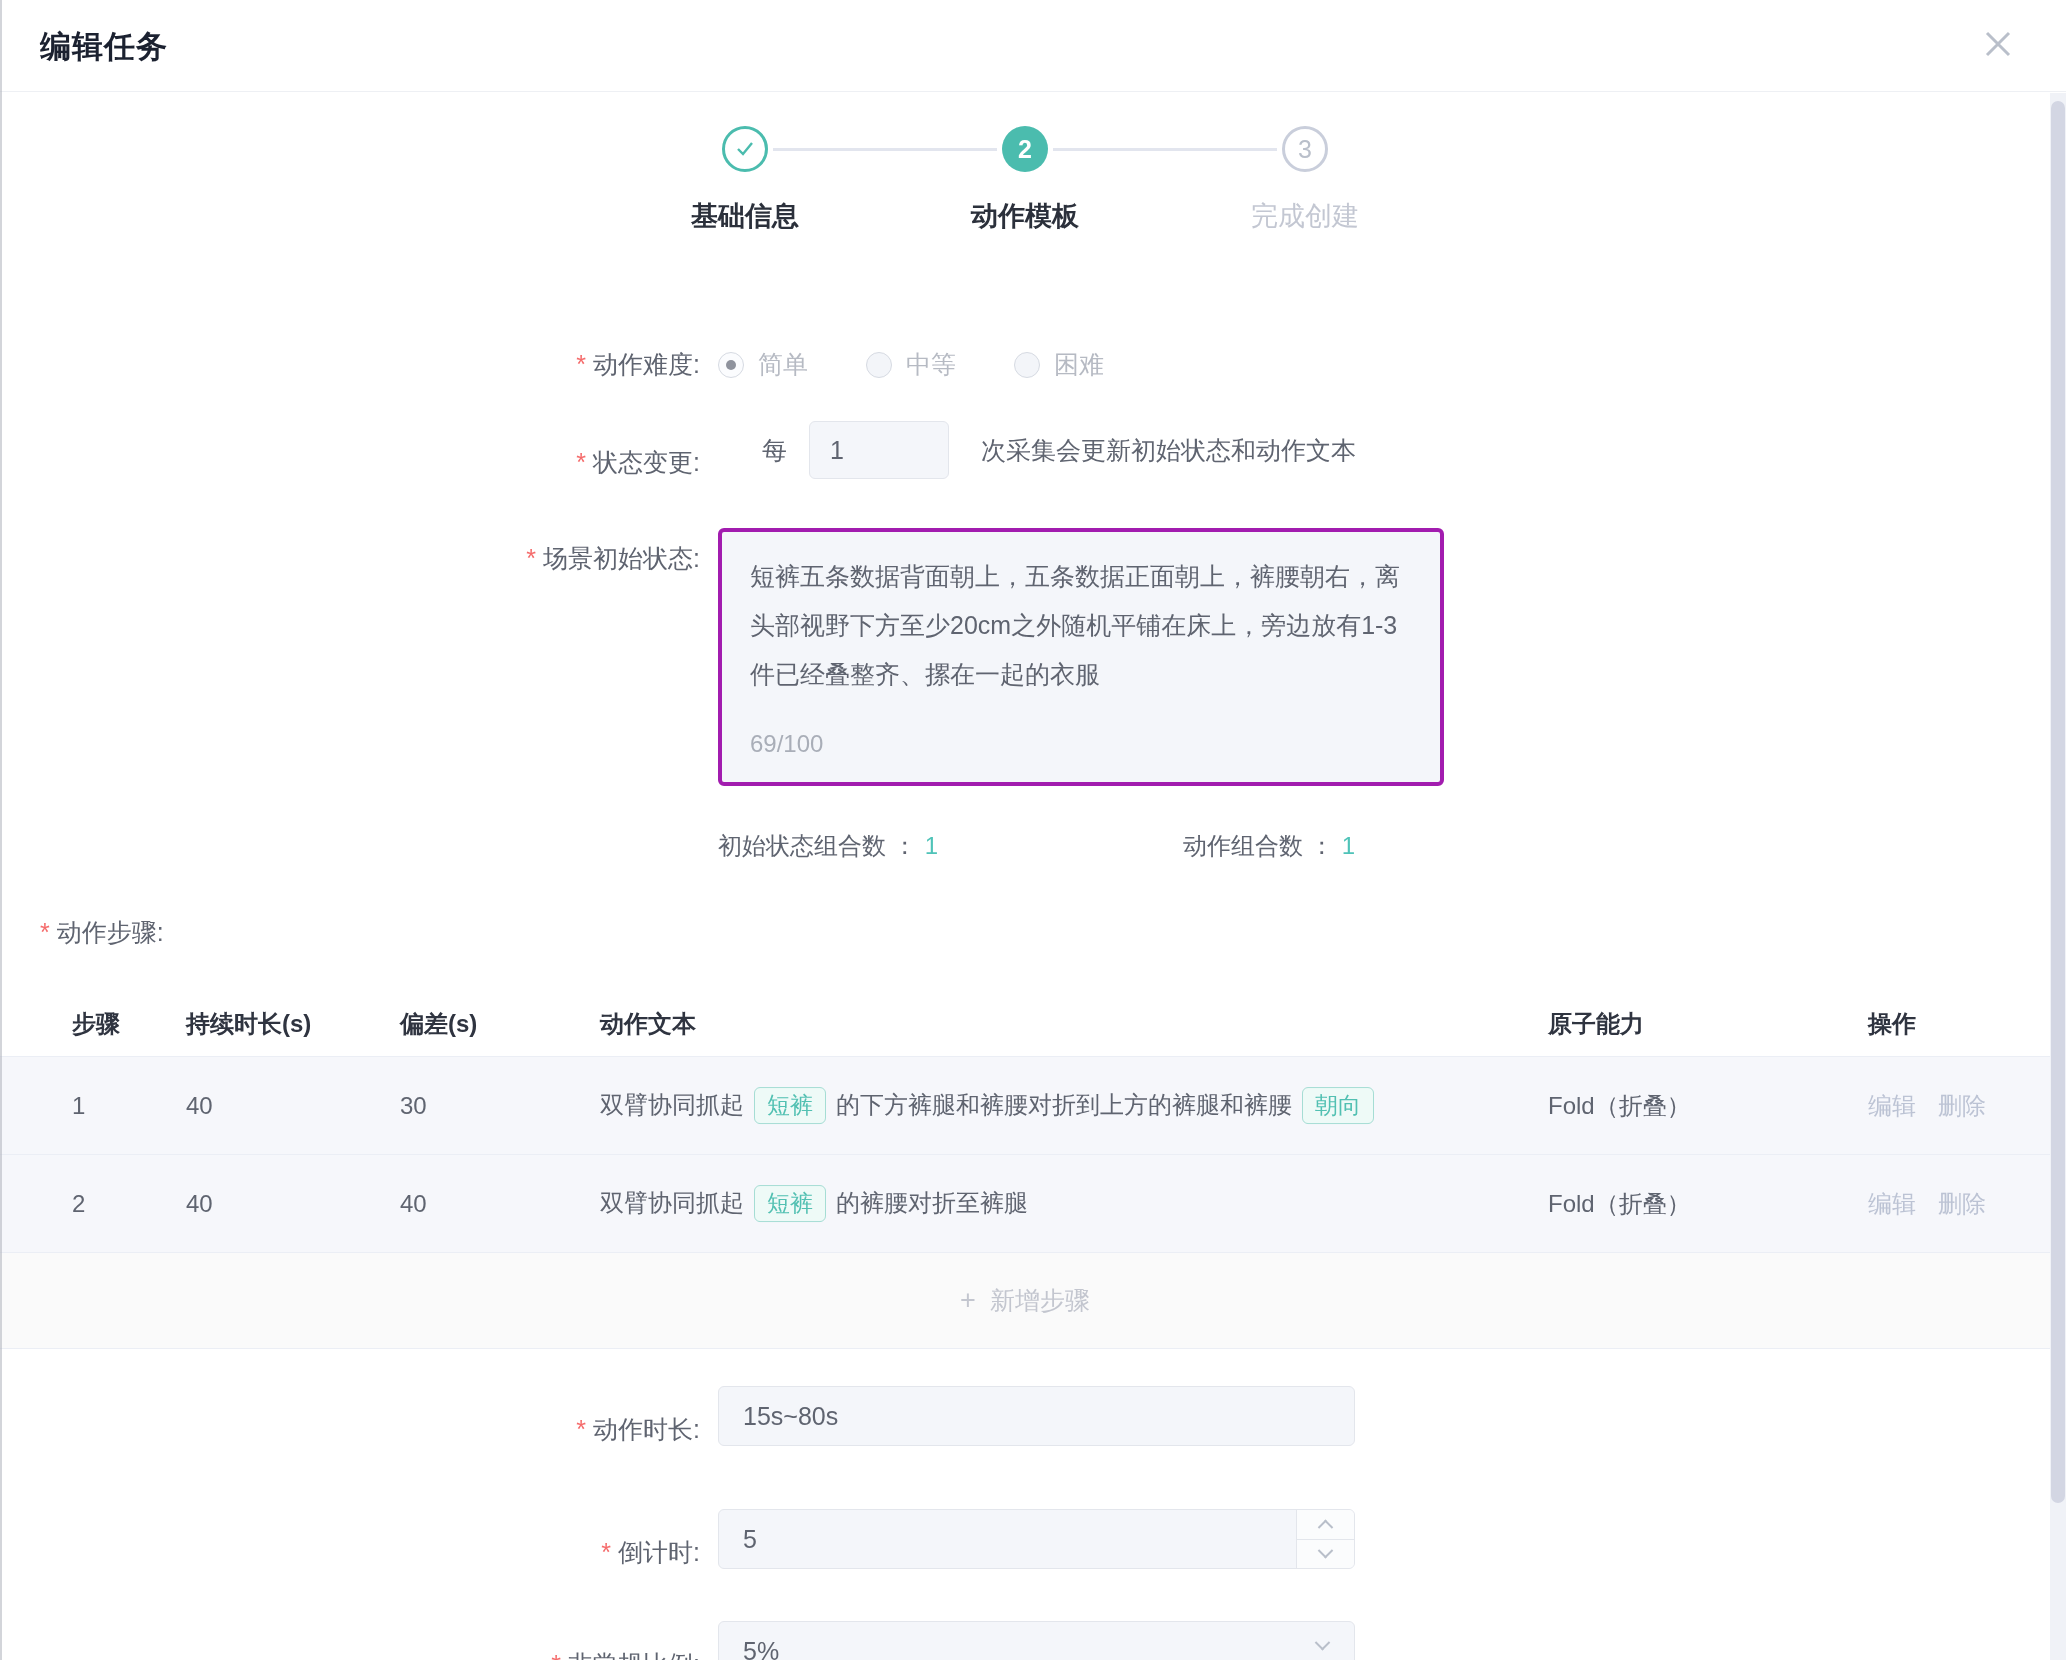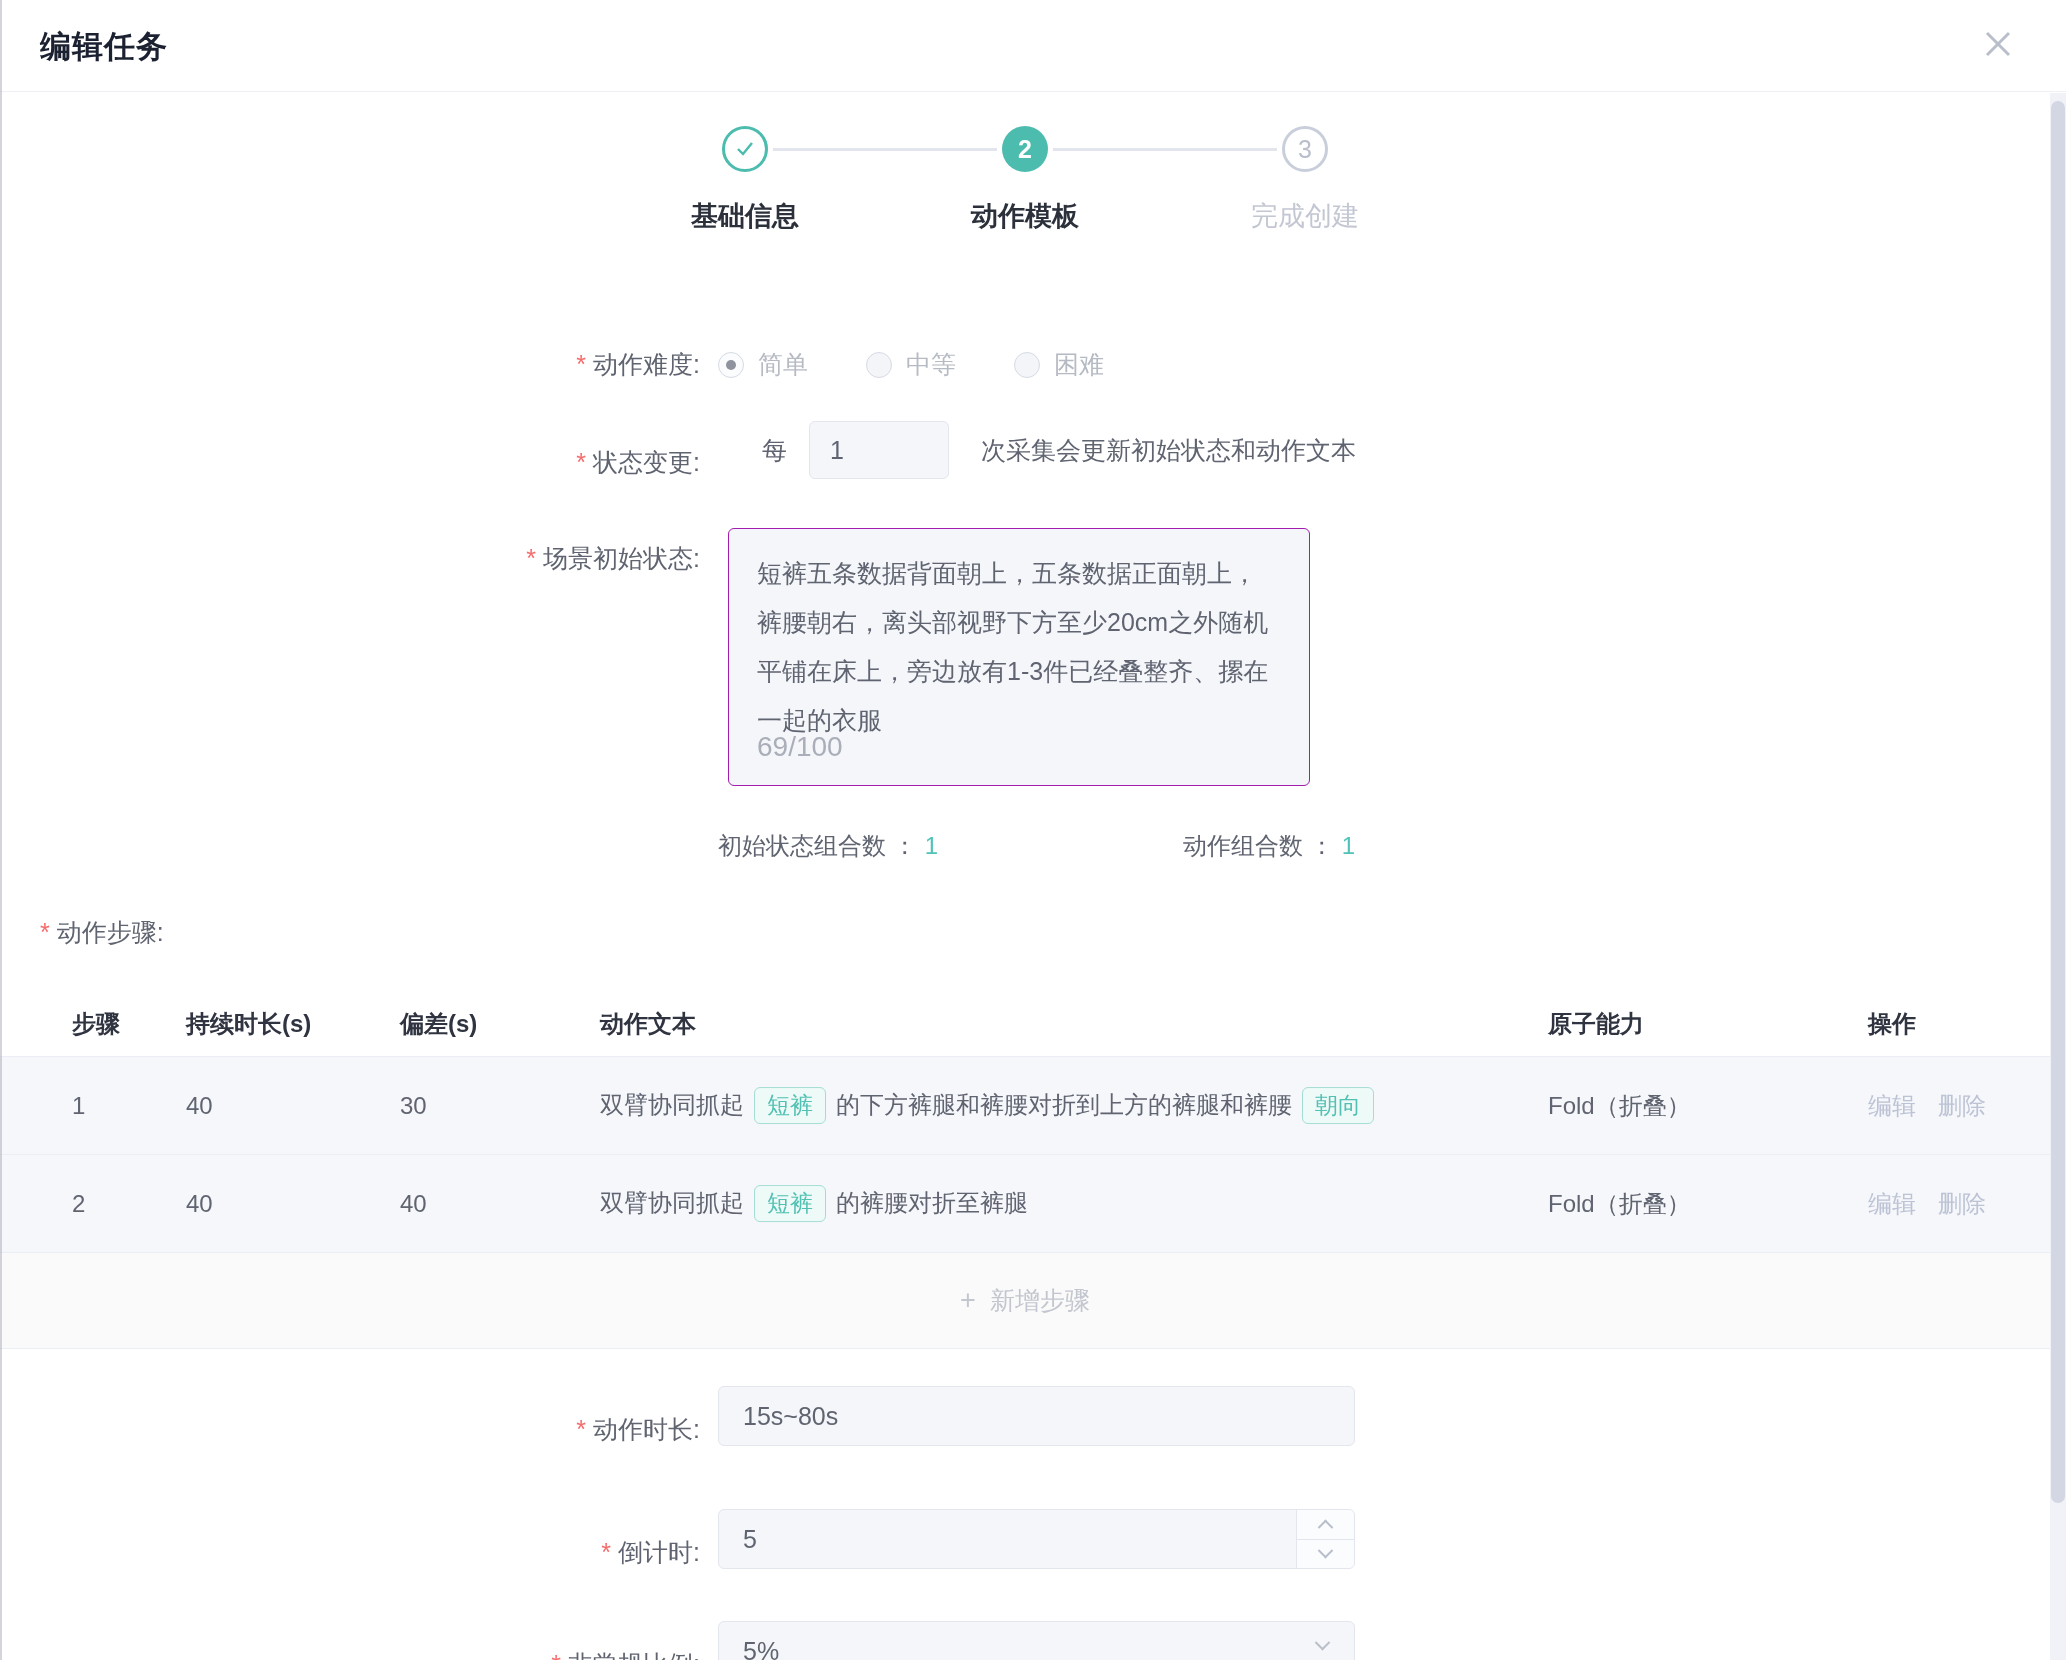--- a/index.html
+++ b/index.html
@@ -53,7 +53,7 @@
 
   #row-scene { top:435px; align-items:flex-start; }
   #row-scene .flabel { padding-top:14px; }
-  .textarea-box { margin-left:28px; width:582px; height:258px; background:#f4f6fa; border:1px solid #a21caf; border-radius:6px; position:relative; padding:20px 28px; font-size:25px; line-height:49px; color:#5f6470; }
+  .textarea-box { margin-left:18px; width:726px; height:258px; background:#f4f6fa; border:4px solid #a21caf; border-radius:6px; position:relative; padding:20px 28px; font-size:25px; line-height:49px; color:#5f6470; }
   .counter { position:absolute; left:28px; bottom:14px; font-size:28px; color:#a9aeb8; }
 
   #row-combo { position:absolute; top:733px; left:718px; width:637px; height:40px; display:flex; align-items:center; justify-content:space-between; font-size:24px; color:#5f6470; }

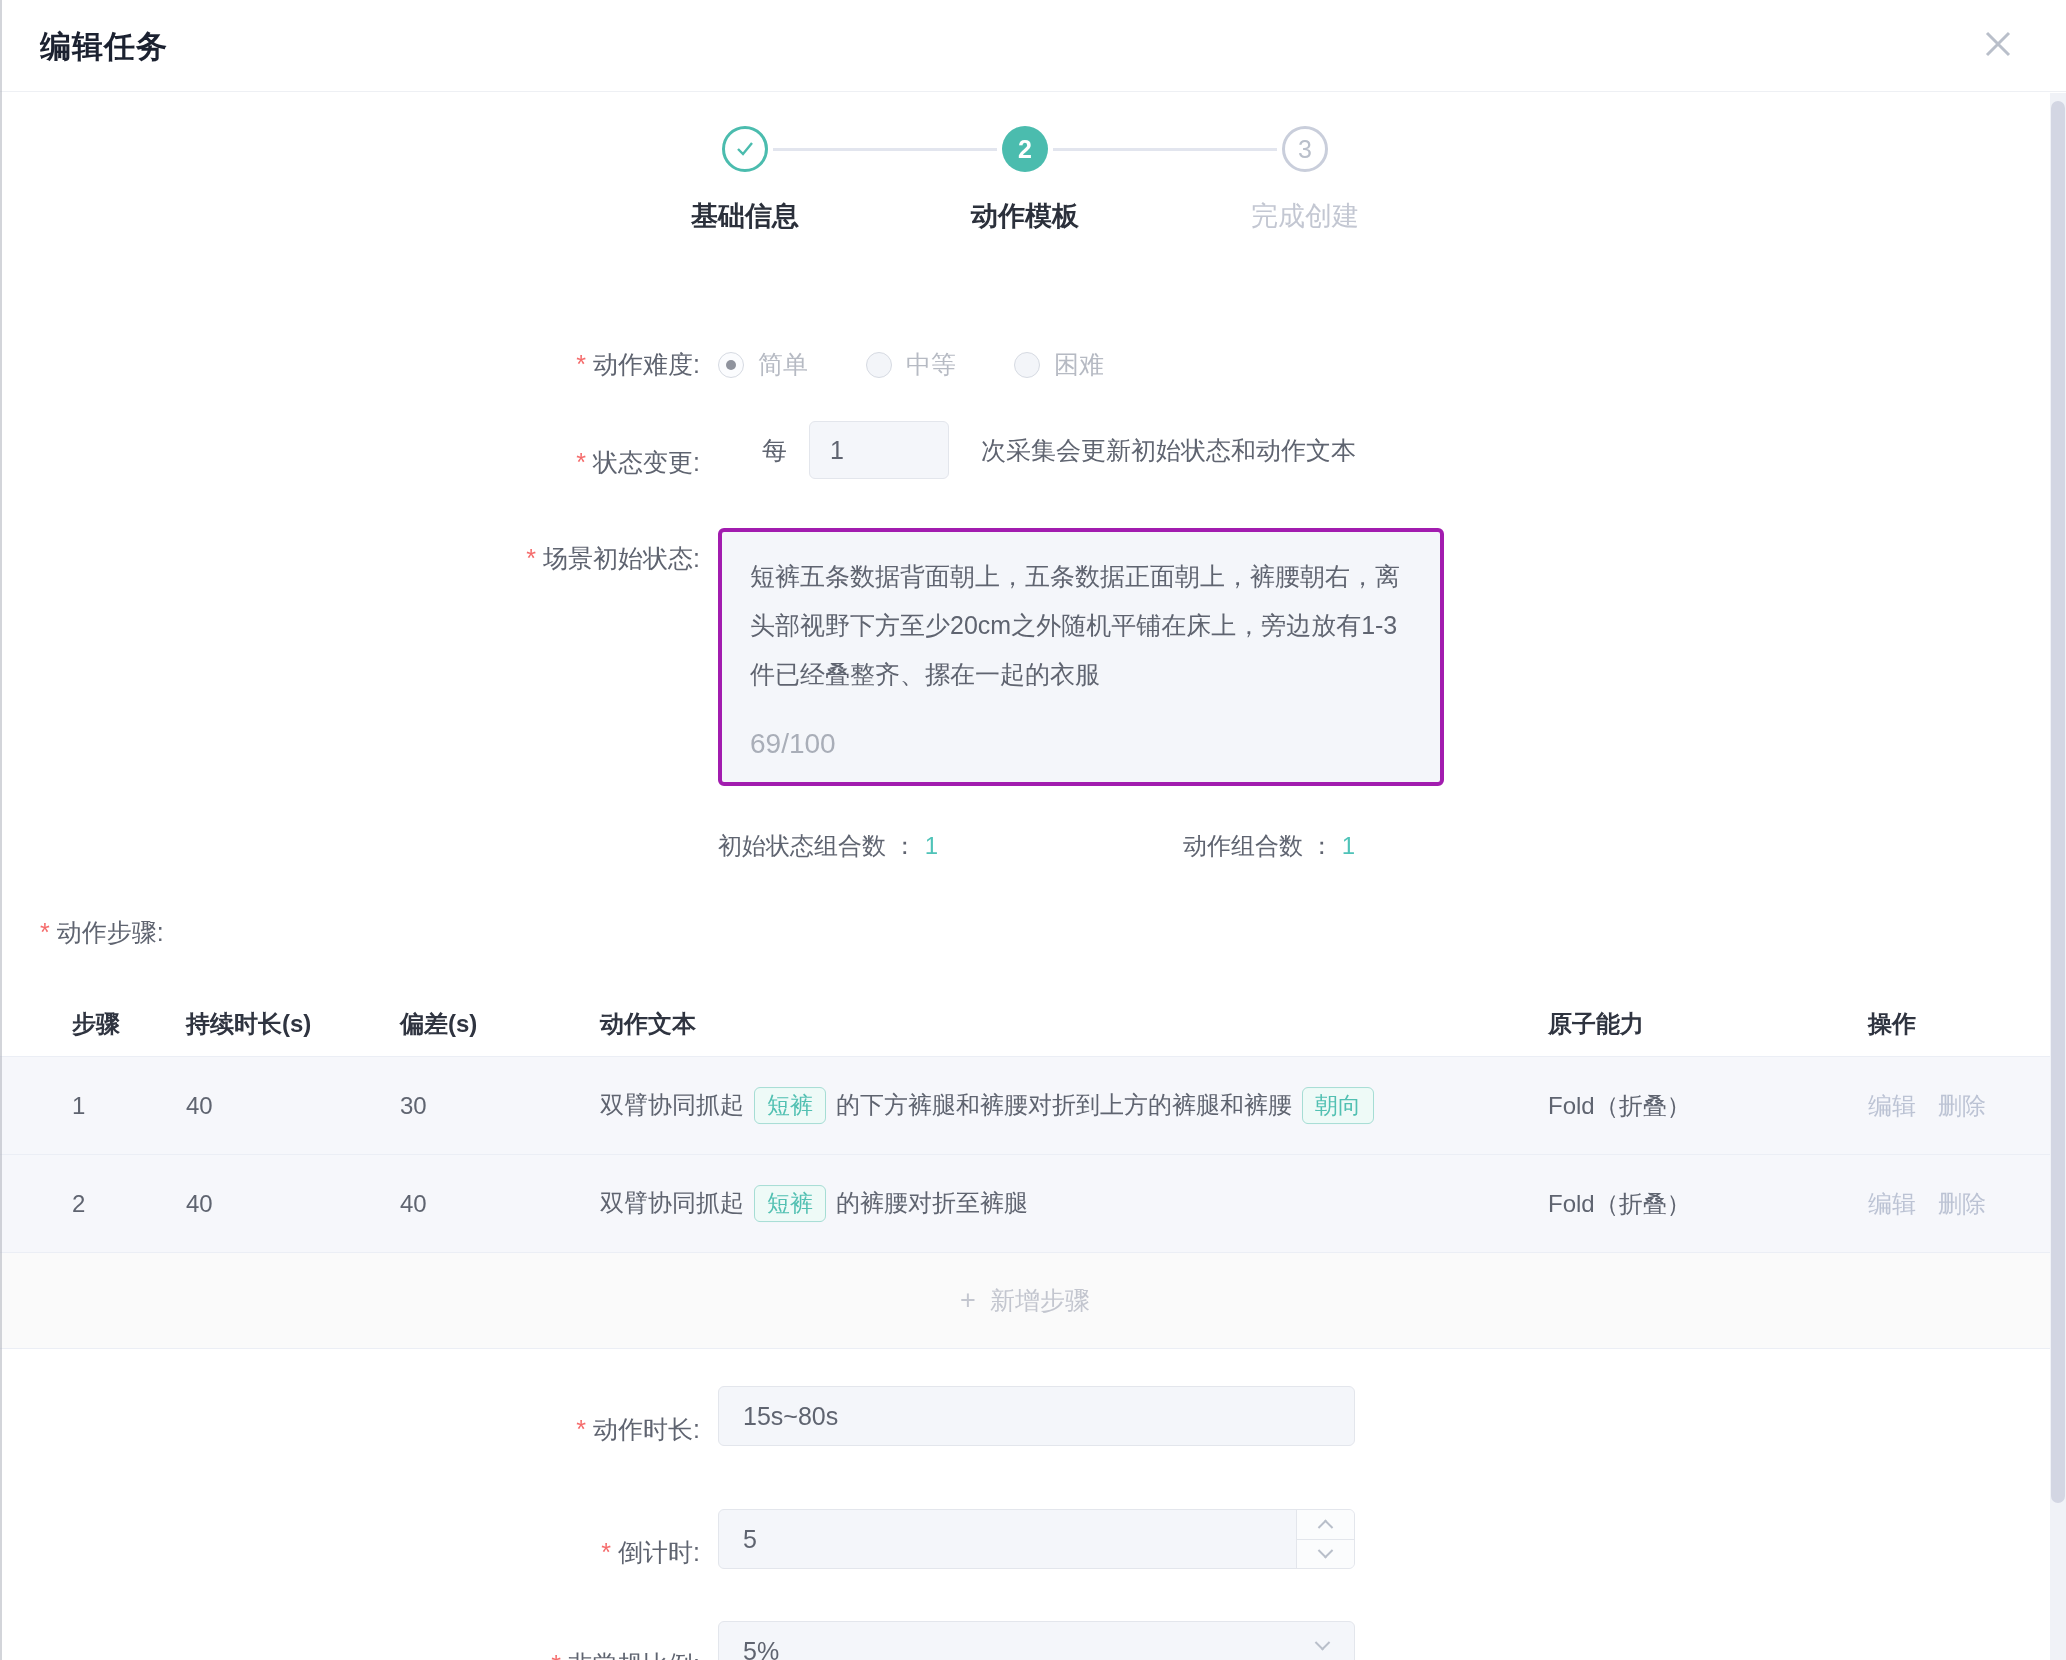--- a/index.html
+++ b/index.html
@@ -54,7 +54,7 @@
   #row-scene { top:435px; align-items:flex-start; }
   #row-scene .flabel { padding-top:14px; }
   .textarea-box { margin-left:18px; width:726px; height:258px; background:#f4f6fa; border:4px solid #a21caf; border-radius:6px; position:relative; padding:20px 28px; font-size:25px; line-height:49px; color:#5f6470; }
-  .counter { position:absolute; left:28px; bottom:14px; font-size:28px; color:#a9aeb8; }
+  .counter { position:absolute; left:28px; bottom:14px; font-size:24px; color:#a9aeb8; }
 
   #row-combo { position:absolute; top:733px; left:718px; width:637px; height:40px; display:flex; align-items:center; justify-content:space-between; font-size:24px; color:#5f6470; }
   .combo-item { display:flex; align-items:center; }

